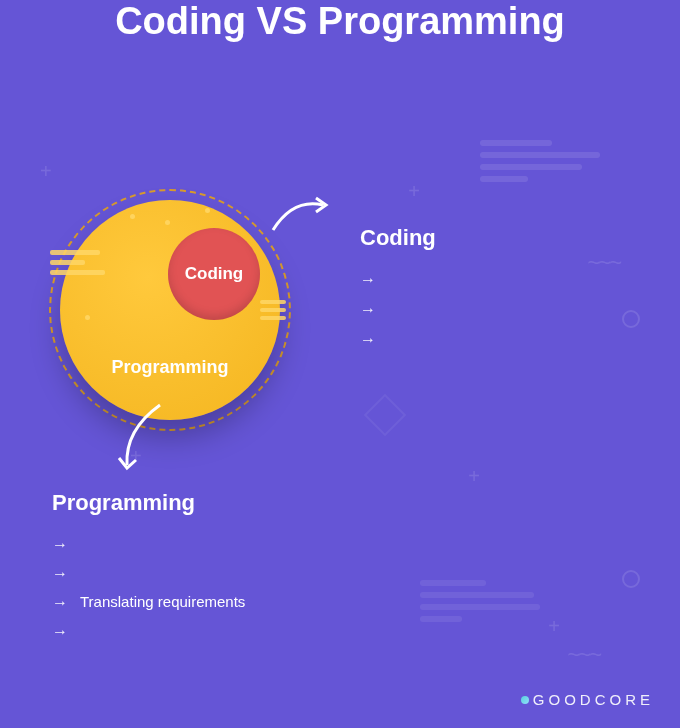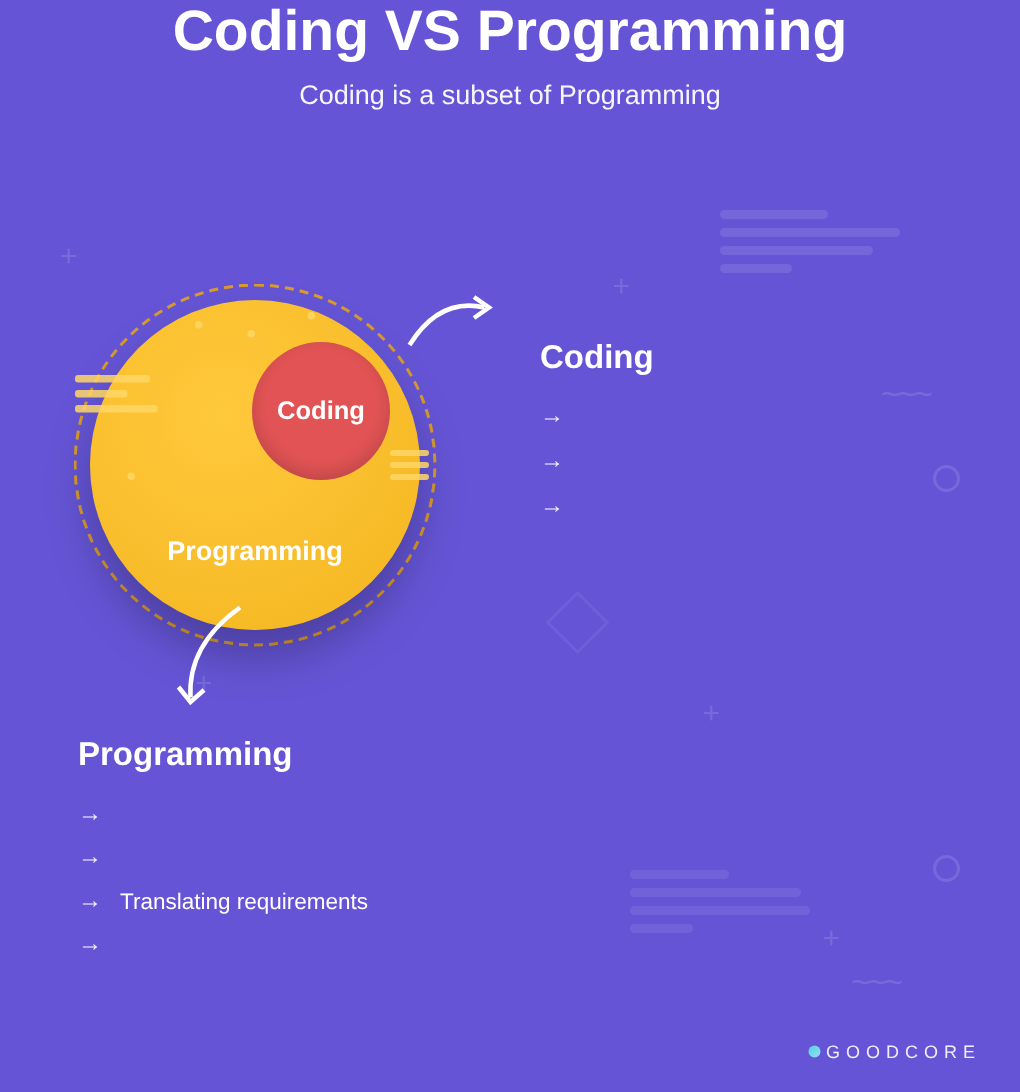--- a/index.html
+++ b/index.html
@@ -200,7 +200,6 @@
 
 <div class="header">
   <h1 class="title">Coding VS Programming</h1>
-  <p class="subtitle">Coding is a subset of Programming</p>
 </div>
 
 <div class="venn-wrap">

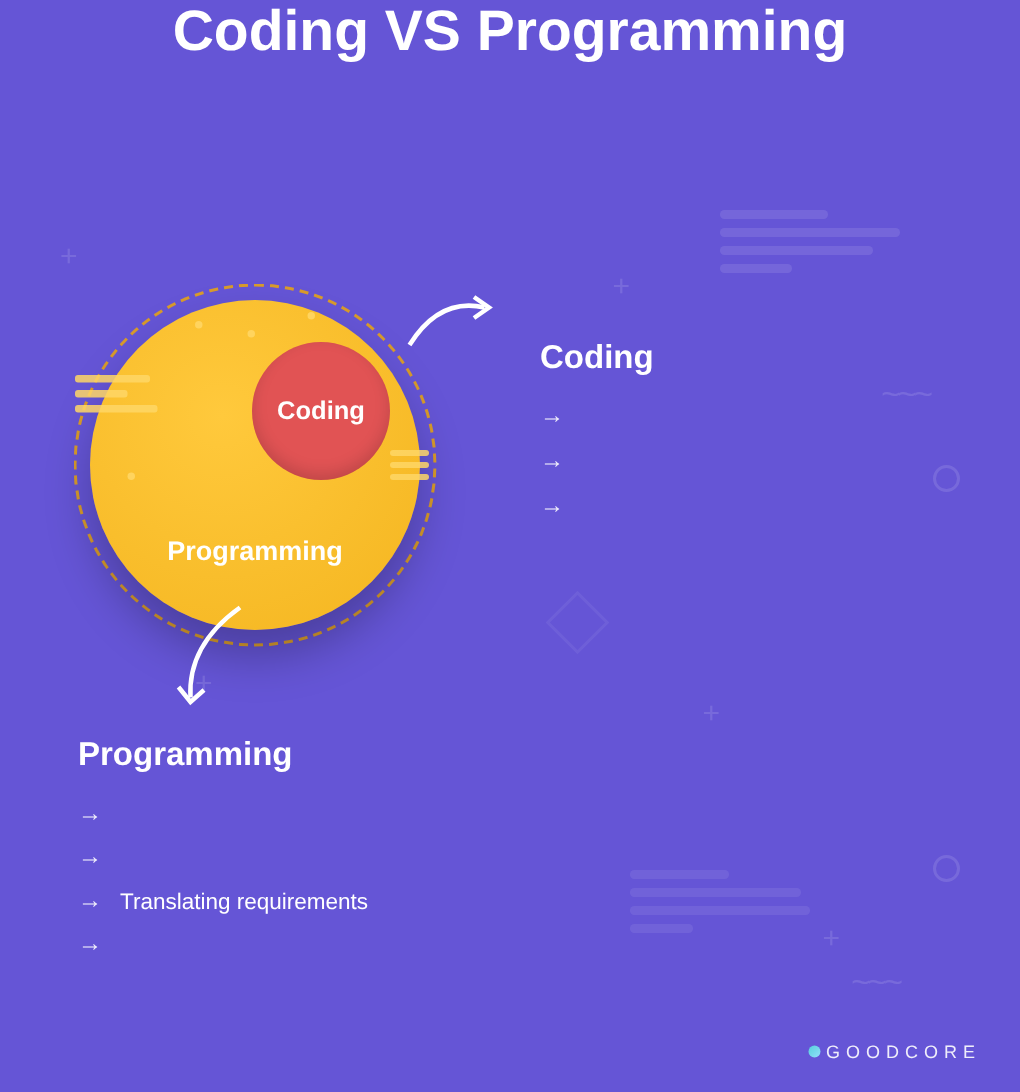--- a/index.html
+++ b/index.html
@@ -157,7 +157,7 @@
       position: absolute;
       bottom: 20px;
       right: 26px;
-      font-size: 12px;
+      font-size: 15px;
       letter-spacing: 4px;
       font-weight: 300;
       opacity: 0.9;

